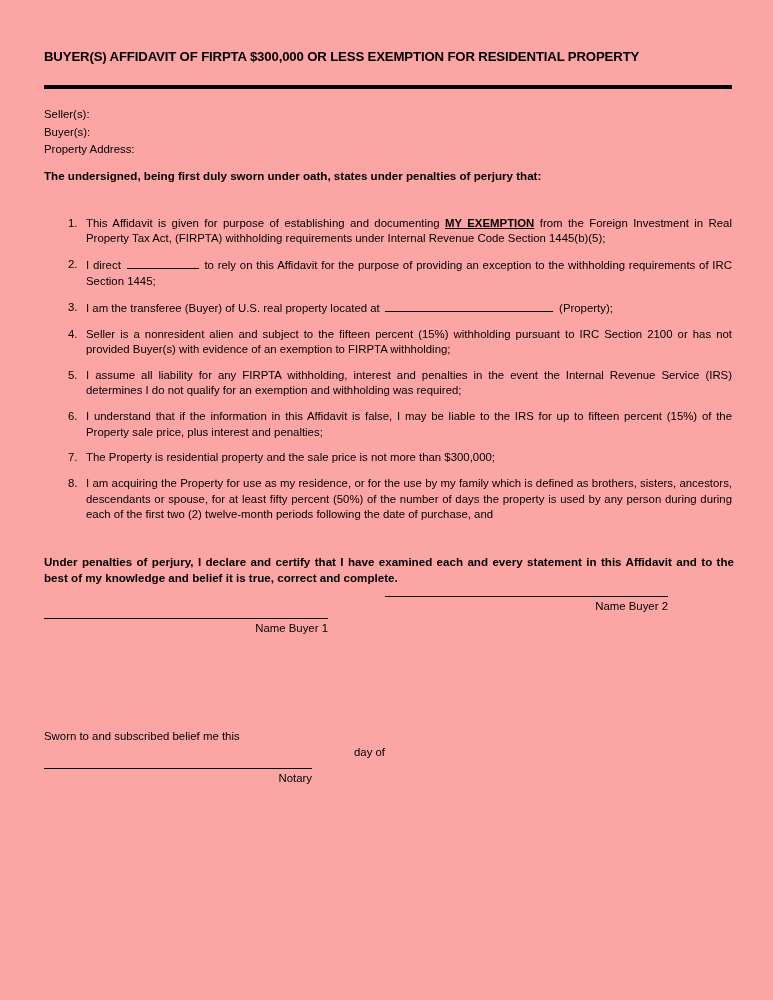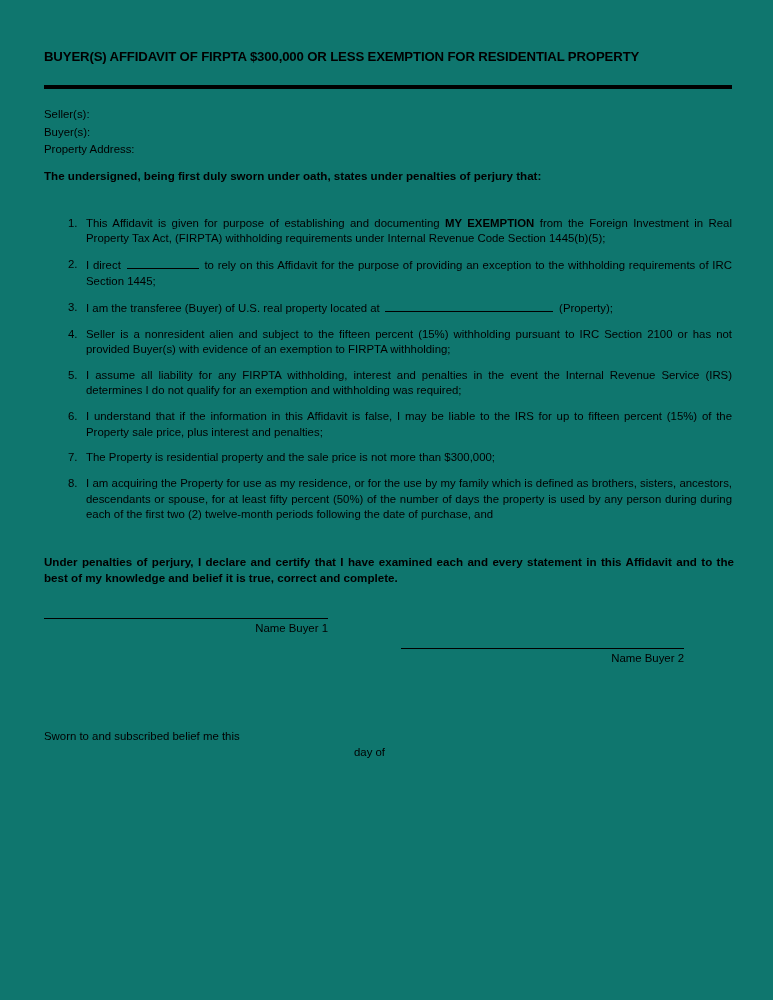--- a/index.html
+++ b/index.html
@@ -21,7 +21,7 @@
     left: 0; top: 0;
     width: 773px;
     height: 1000px;
-    background: #0f766e;
+    background: #fca5a5;
     overflow: hidden;
   }
 

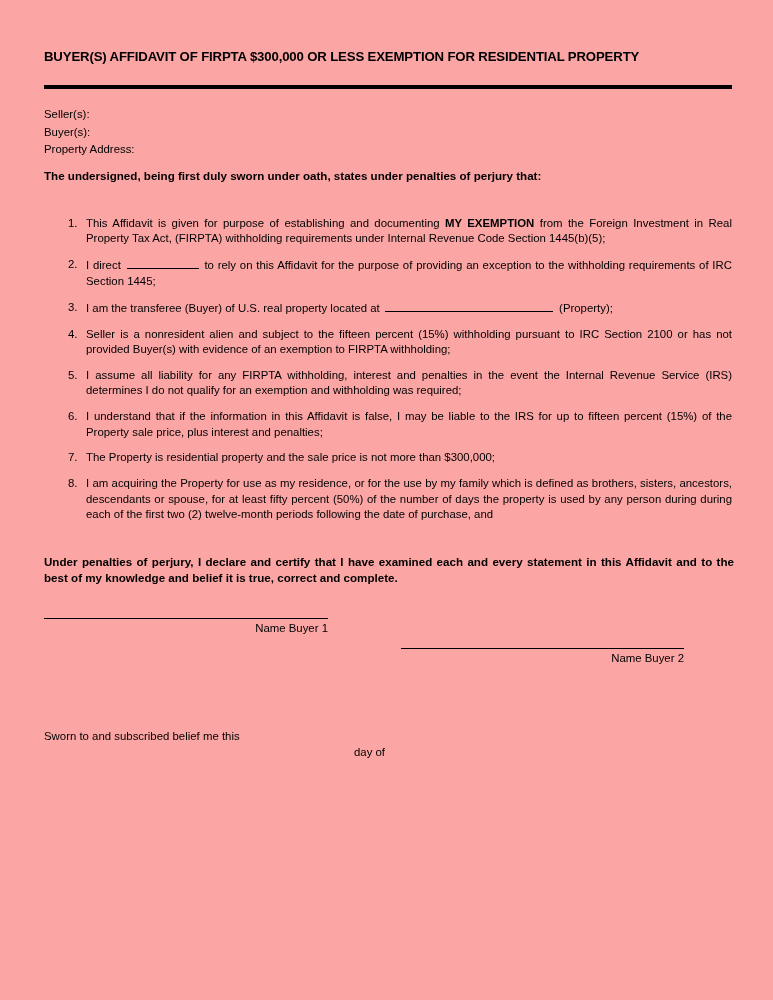--- a/index.html
+++ b/index.html
@@ -97,6 +97,7 @@
   .clause .body > span { }
   .emph {
     font-weight: bold;
+    text-decoration: underline;
   }
   .blank-short {
     display: inline-block;

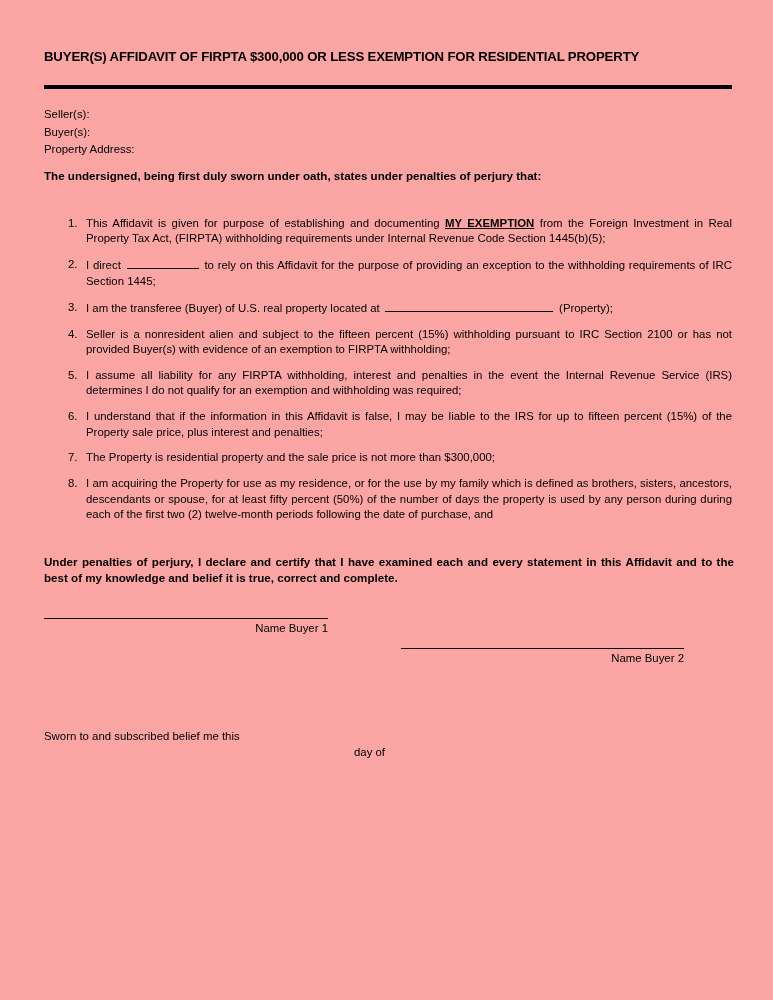--- a/index.html
+++ b/index.html
@@ -145,7 +145,7 @@
     text-align: right;
   }
   #sig-buyer-1 { left: 44px; top: 618px; width: 284px; }
-  #sig-buyer-2 { left: 385px; top: 648px; width: 283px; margin-left: 16px; }
+  #sig-buyer-2 { left: 385px; top: 596px; width: 283px; }
 
   
   .notary-intro {

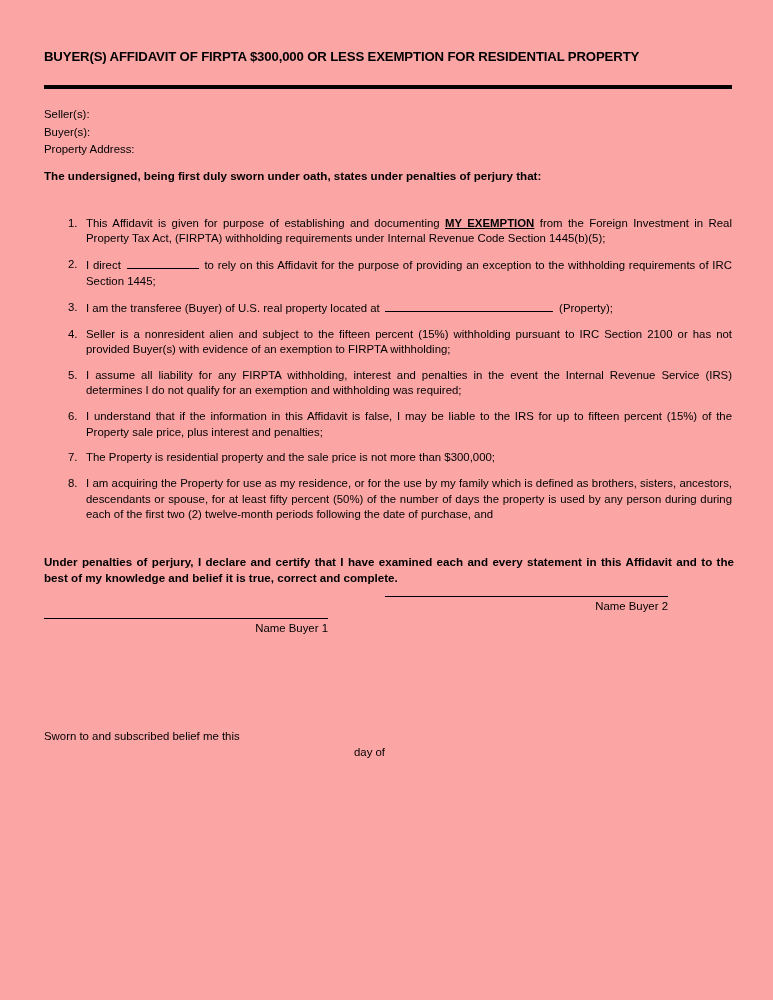--- a/index.html
+++ b/index.html
@@ -258,6 +258,10 @@
   <div class="notary-intro">Sworn to and subscribed belief me this</div>
   <div class="notary-dayof">day of</div>
 
+  <div class="sig" id="notary-sig">
+    <div class="rule"></div>
+    <span class="cap">Notary</span>
+  </div>
 
 </div>
 

